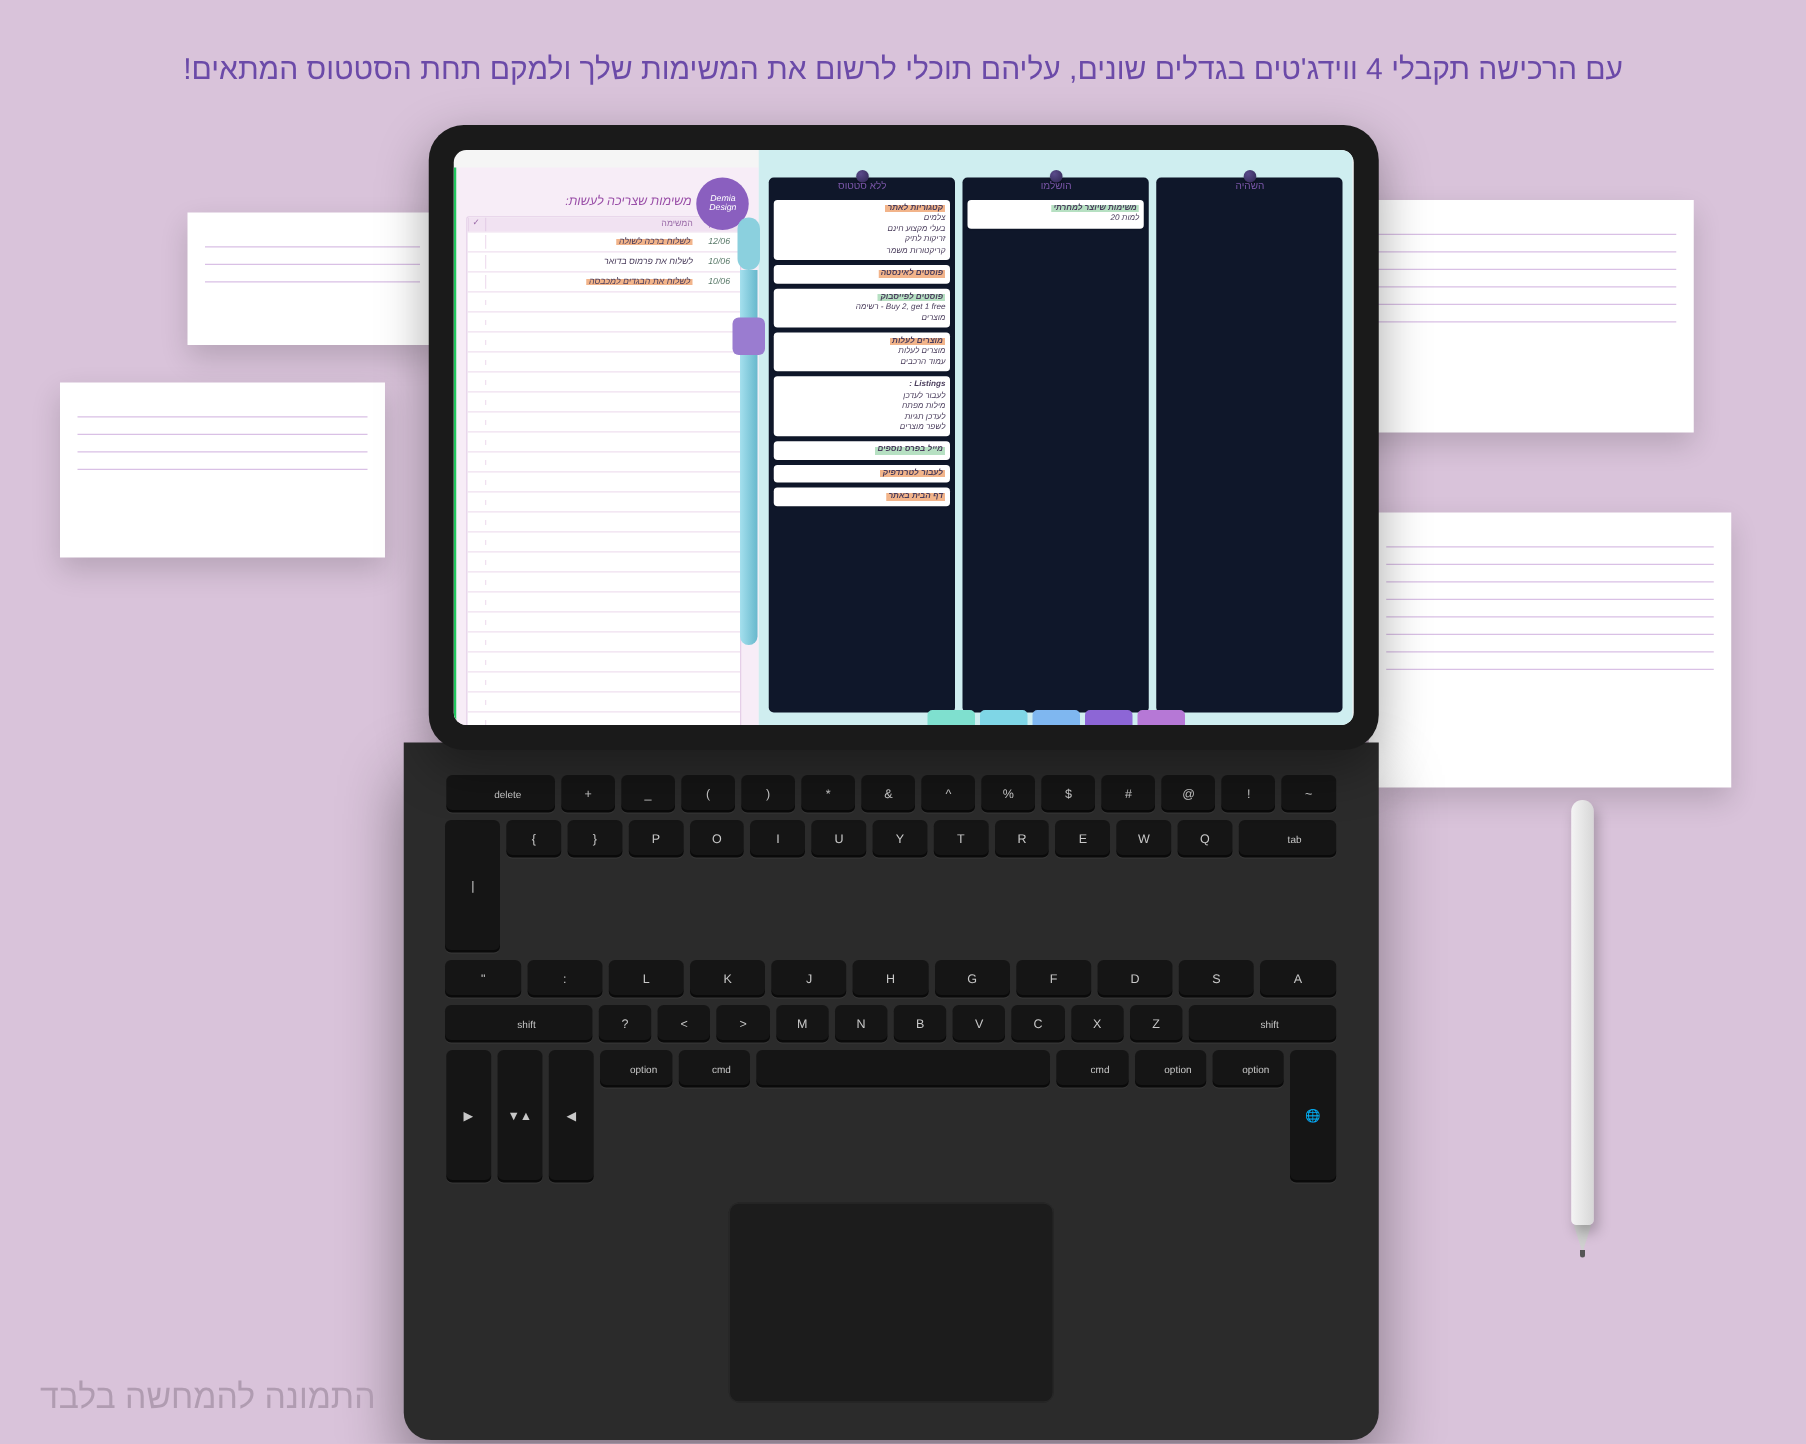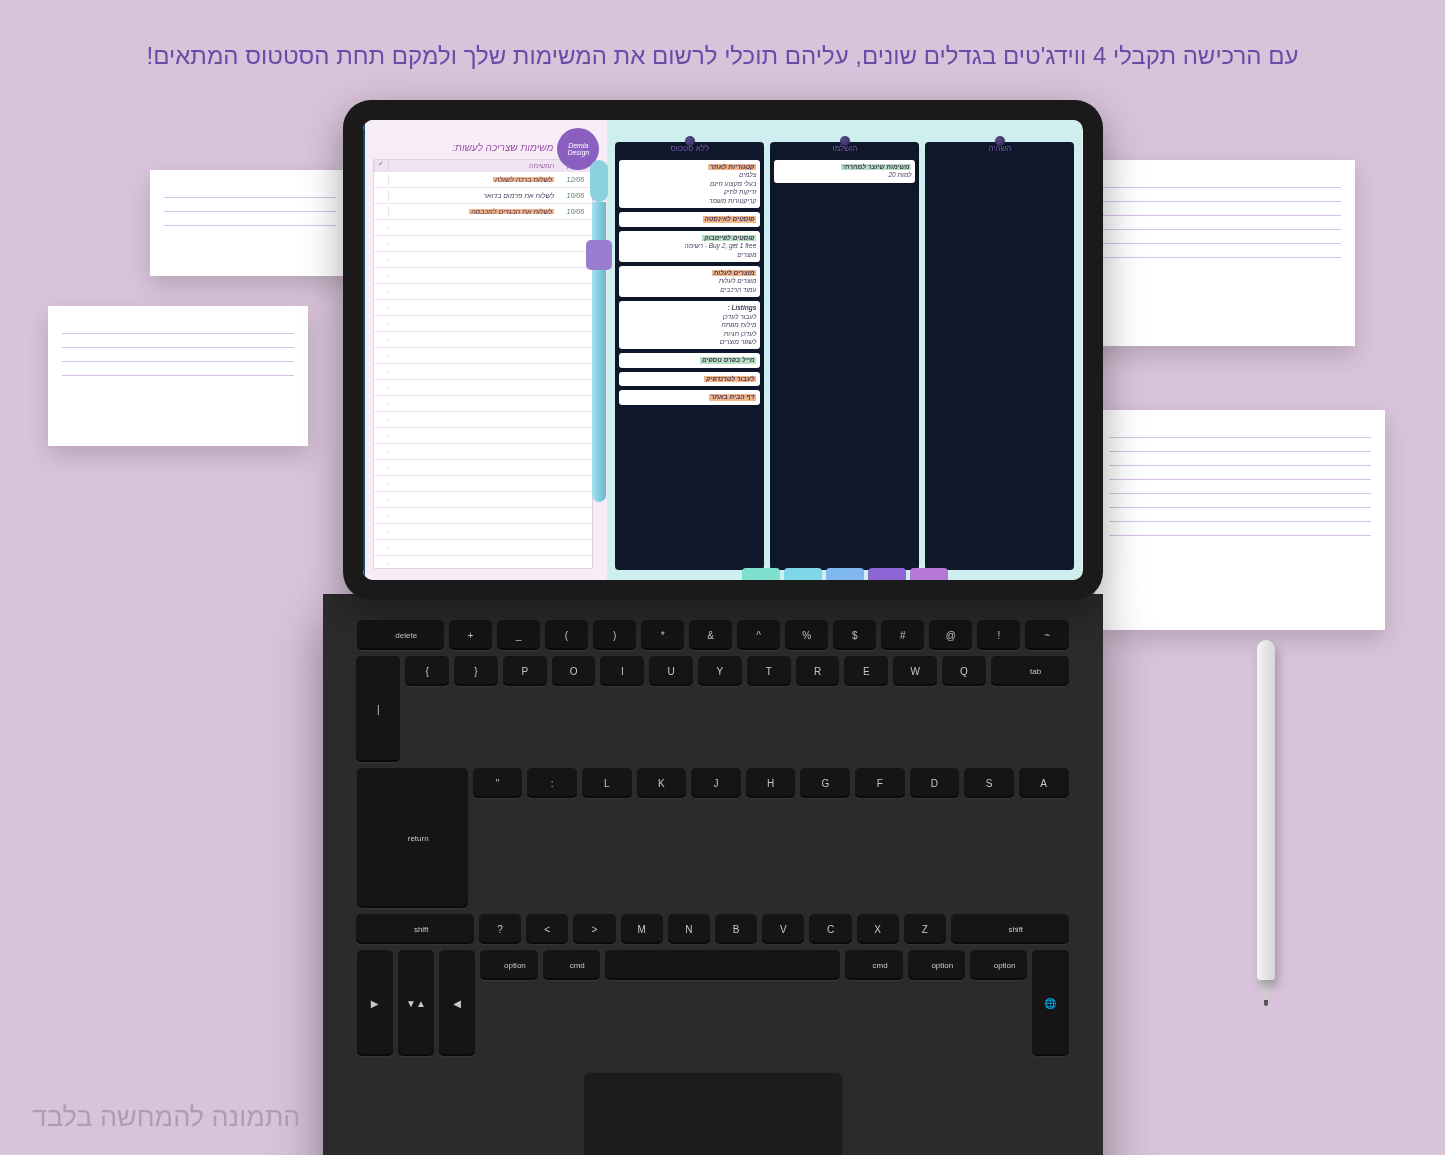--- a/index.html
+++ b/index.html
@@ -62,9 +62,10 @@
     width: 34%;
     height: 100%;
     background: #f7edf7;
-    border-left: 2px solid #0c4a6e;
+    border-left: 2px solid #22c55e;
     position: relative;
     padding: 22px 14px 10px 8px;
+    margin-top: 14px;
   }
   .planner-left {
     width: 66%;

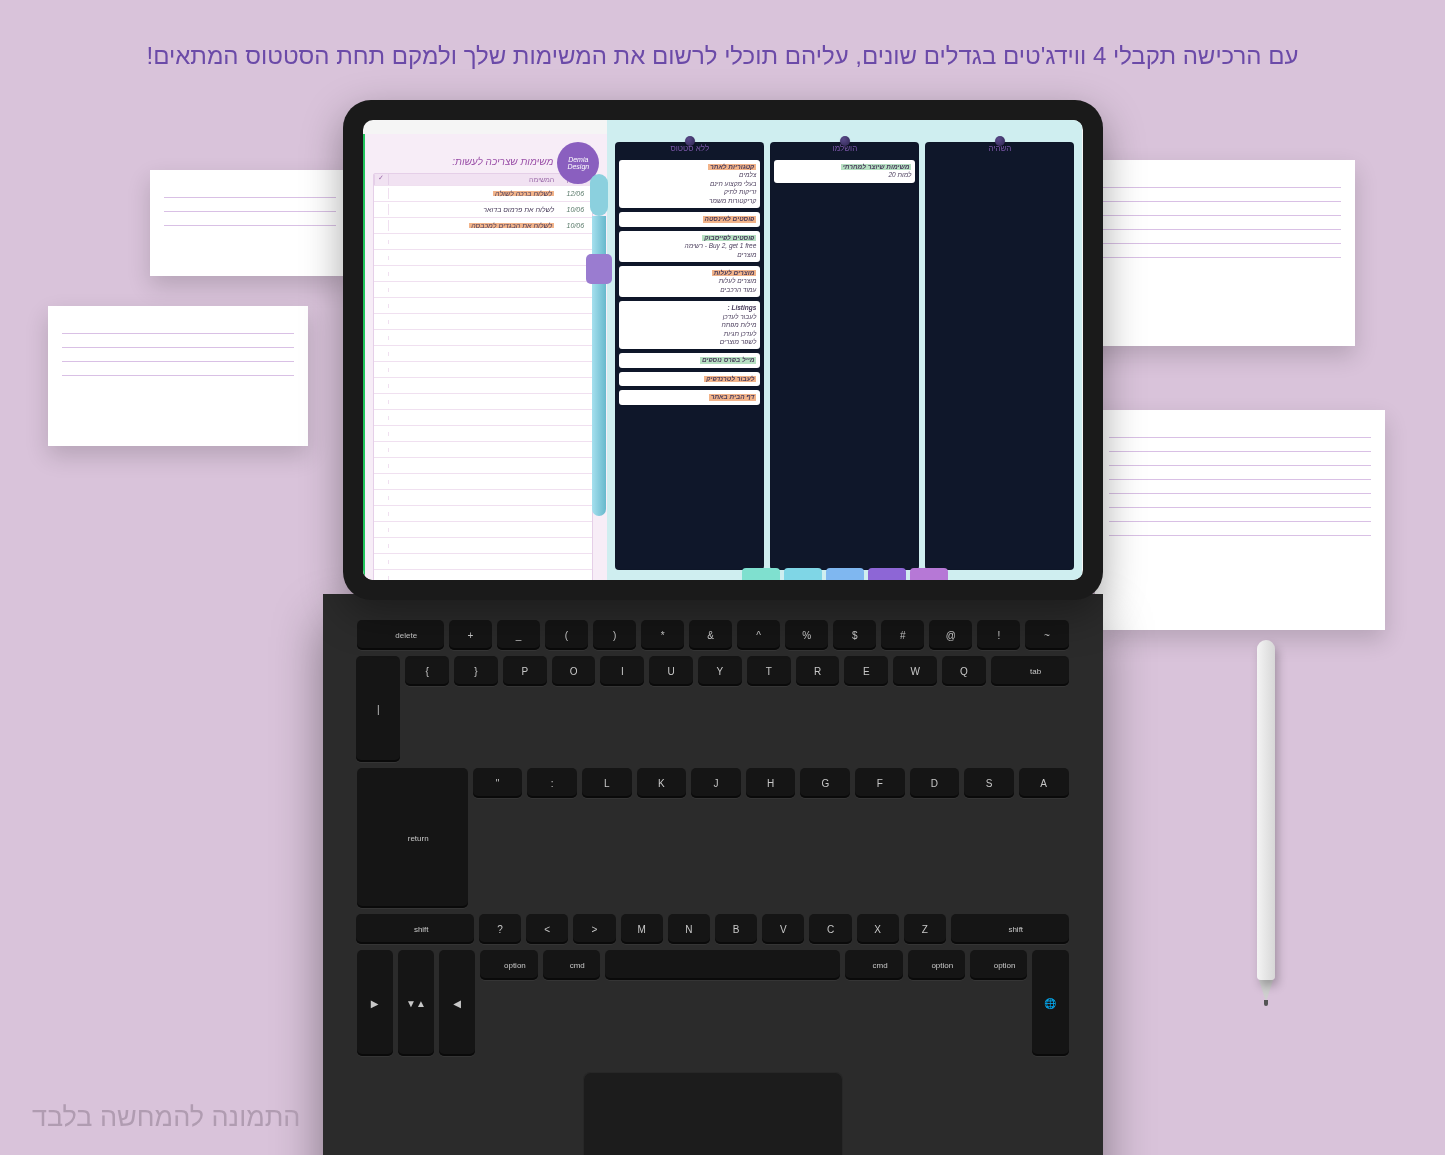--- a/index.html
+++ b/index.html
@@ -525,7 +525,6 @@
           <div class="key ">L</div>
           <div class="key ">:</div>
           <div class="key ">"</div>
-          <div class="key w2 small">return</div>
         </div>
         <div class="kb-row">
           <div class="key w25 small">shift</div>

